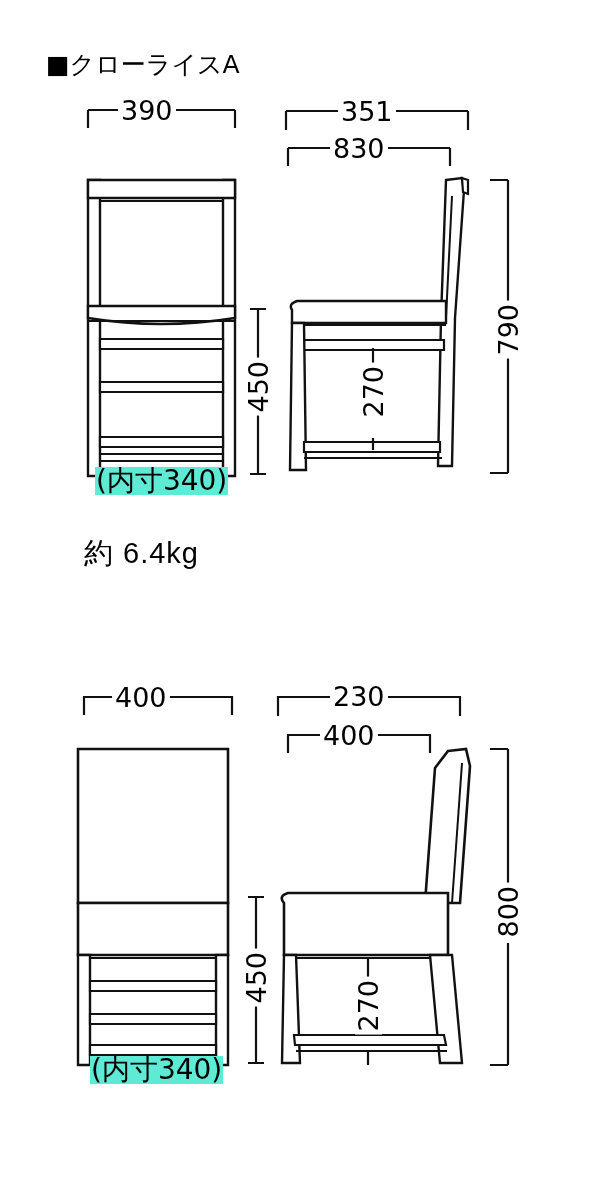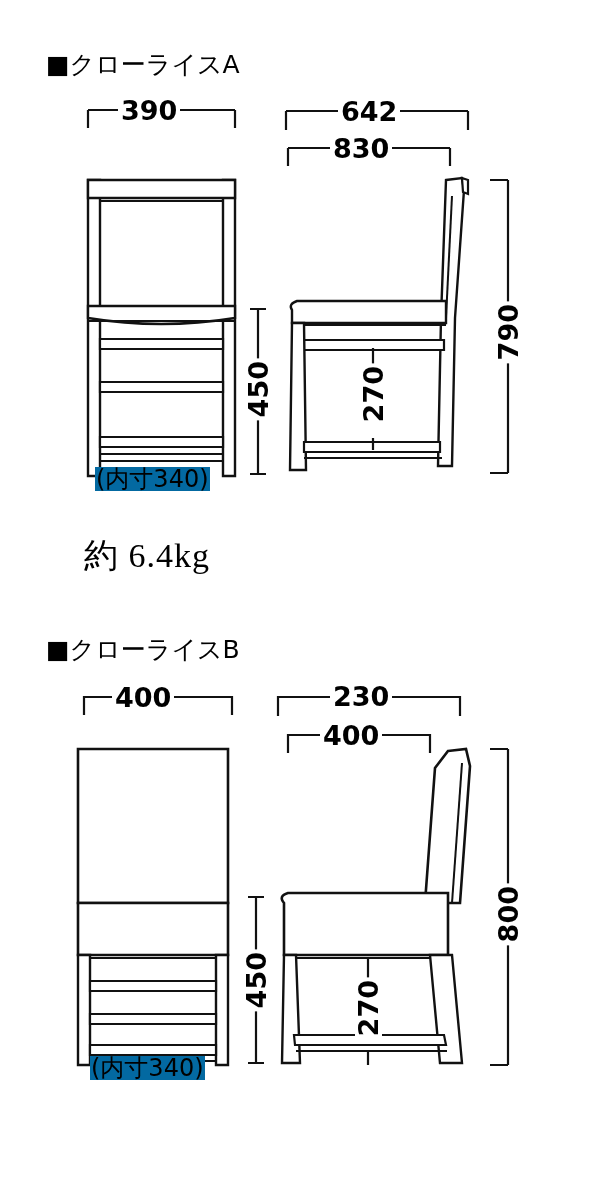--- a/index.html
+++ b/index.html
@@ -60,7 +60,7 @@
     line-height: 1;
     white-space: nowrap;
     font-family: "DejaVu Sans", sans-serif;
-    font-weight: 700;
+    font-weight: 400;
     background: #ffffff;
     padding: 0 3px;
   }

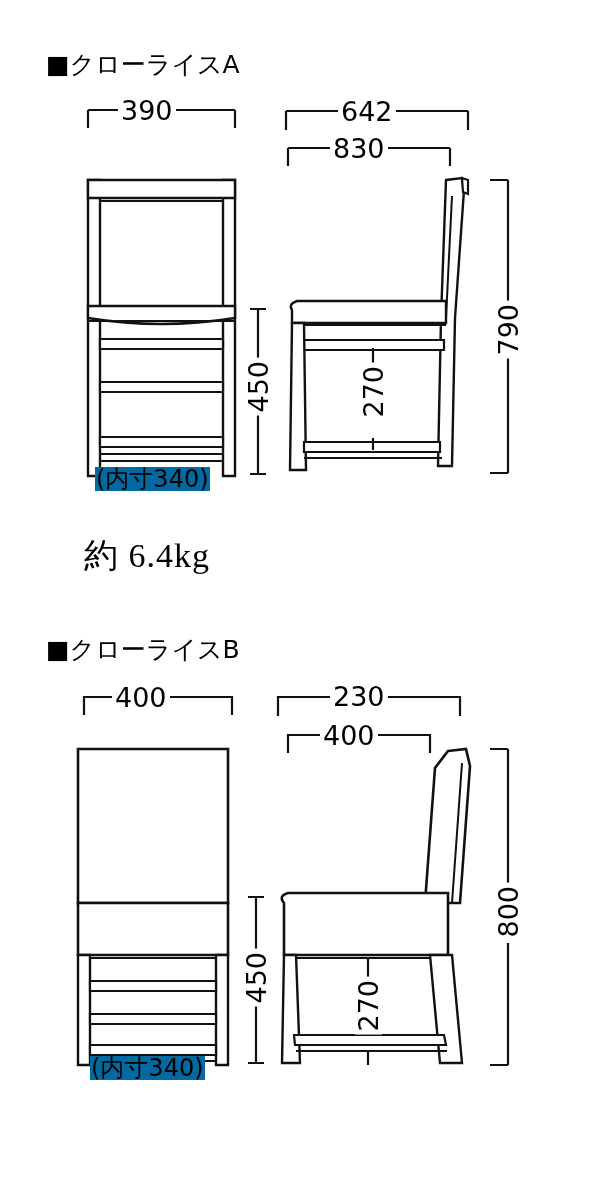--- a/index.html
+++ b/index.html
@@ -161,7 +161,7 @@
     </svg>
 
     <div class="dim-text" style="left:118px; top:79px;">390</div>
-    <div class="dim-text" style="left:338px; top:80px;">642</div>
+    <div class="dim-text" style="left:338px; top:80px;">351</div>
     <div class="dim-text" style="left:330px; top:117px;">830</div>
     <div class="dim-text vertical" style="left:245px; top:340px;">450</div>
     <div class="dim-text vertical" style="left:360px; top:345px;">270</div>

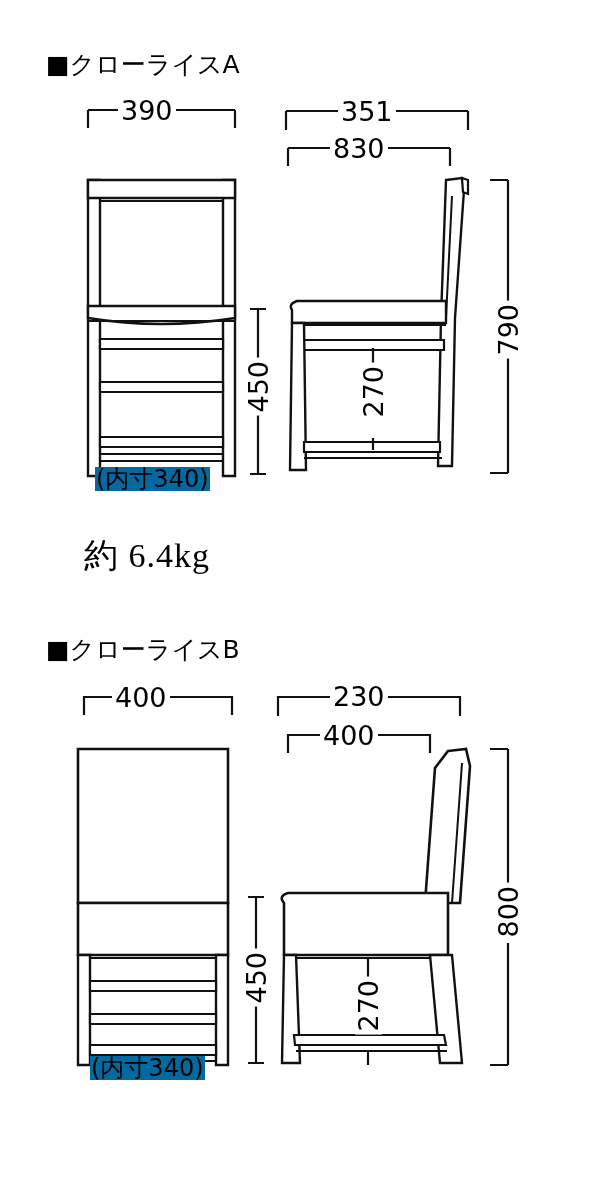--- a/index.html
+++ b/index.html
@@ -71,11 +71,11 @@
   }
   .inner-label {
     position: absolute;
-    font-size: 24px;
+    font-size: 28px;
     line-height: 1;
     white-space: nowrap;
     font-family: "DejaVu Sans", sans-serif;
-    background: #0369a1;
+    background: #5eead4;
     padding: 0 1px;
   }
   svg { position: absolute; left: 0; top: 0; overflow: visible; }

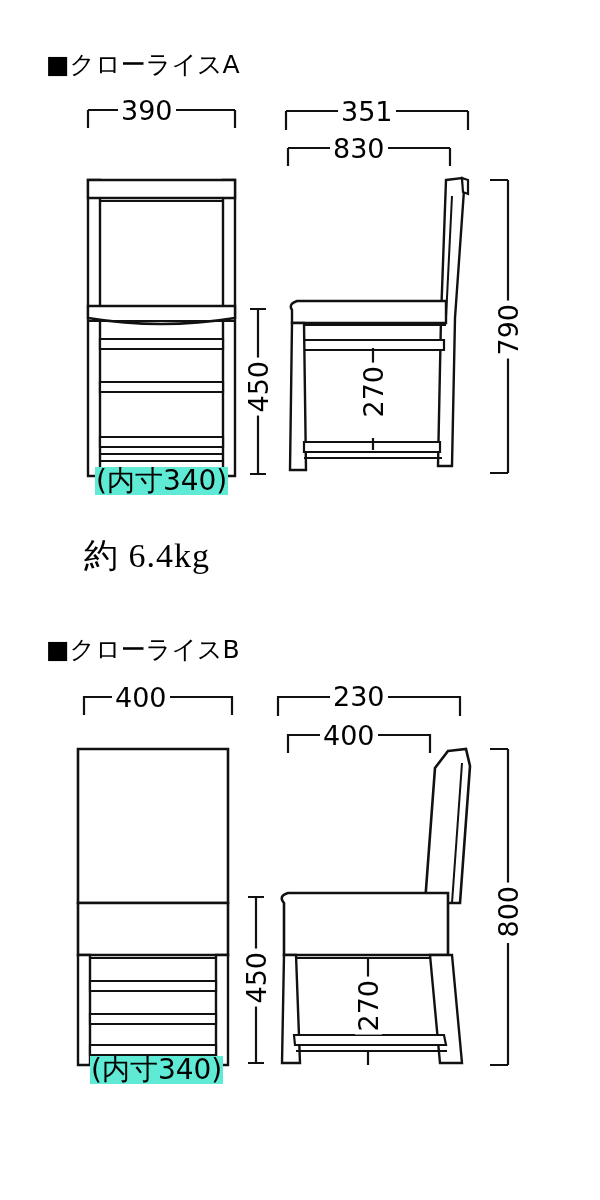--- a/index.html
+++ b/index.html
@@ -44,10 +44,10 @@
   .weight-label {
     position: absolute;
     left: 84px;
-    font-size: 34px;
-    line-height: 1;
-    white-space: nowrap;
-    font-family: Liberation Serif, serif;
+    font-size: 29px;
+    line-height: 1;
+    white-space: nowrap;
+    font-family: Liberation Sans, sans-serif;
     font-weight: 300;
     letter-spacing: 1px;
   }

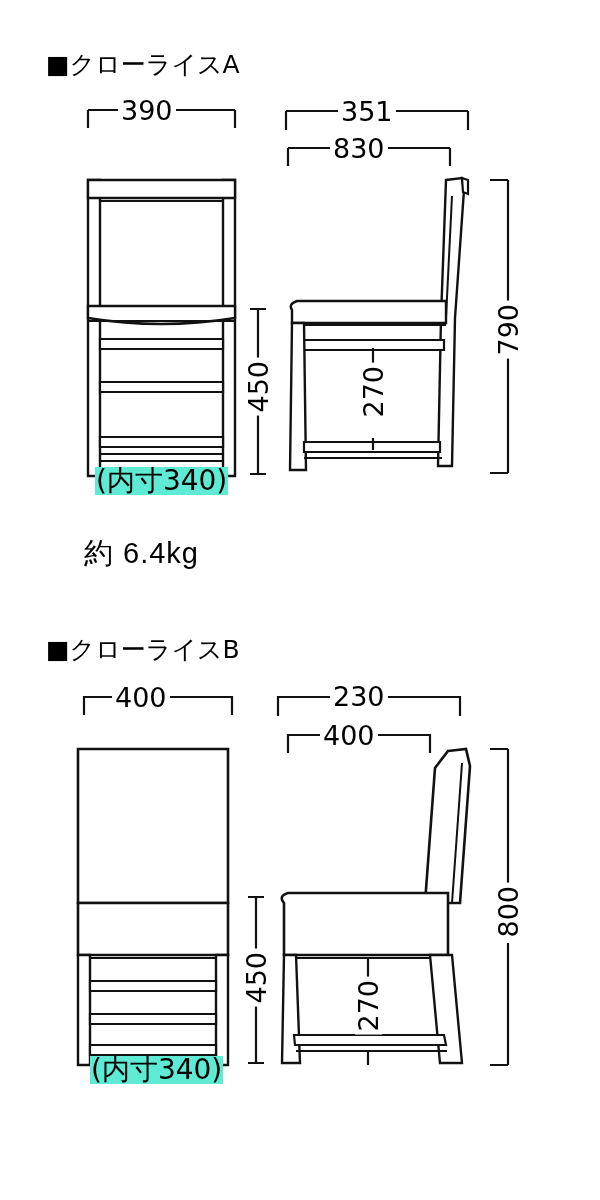--- a/index.html
+++ b/index.html
@@ -173,7 +173,6 @@
 
   <div class="spec-section" id="section-b">
 
-    <div class="section-title">■クローライスB</div>
 
     <svg width="600" height="615" viewBox="0 0 600 615">
 

